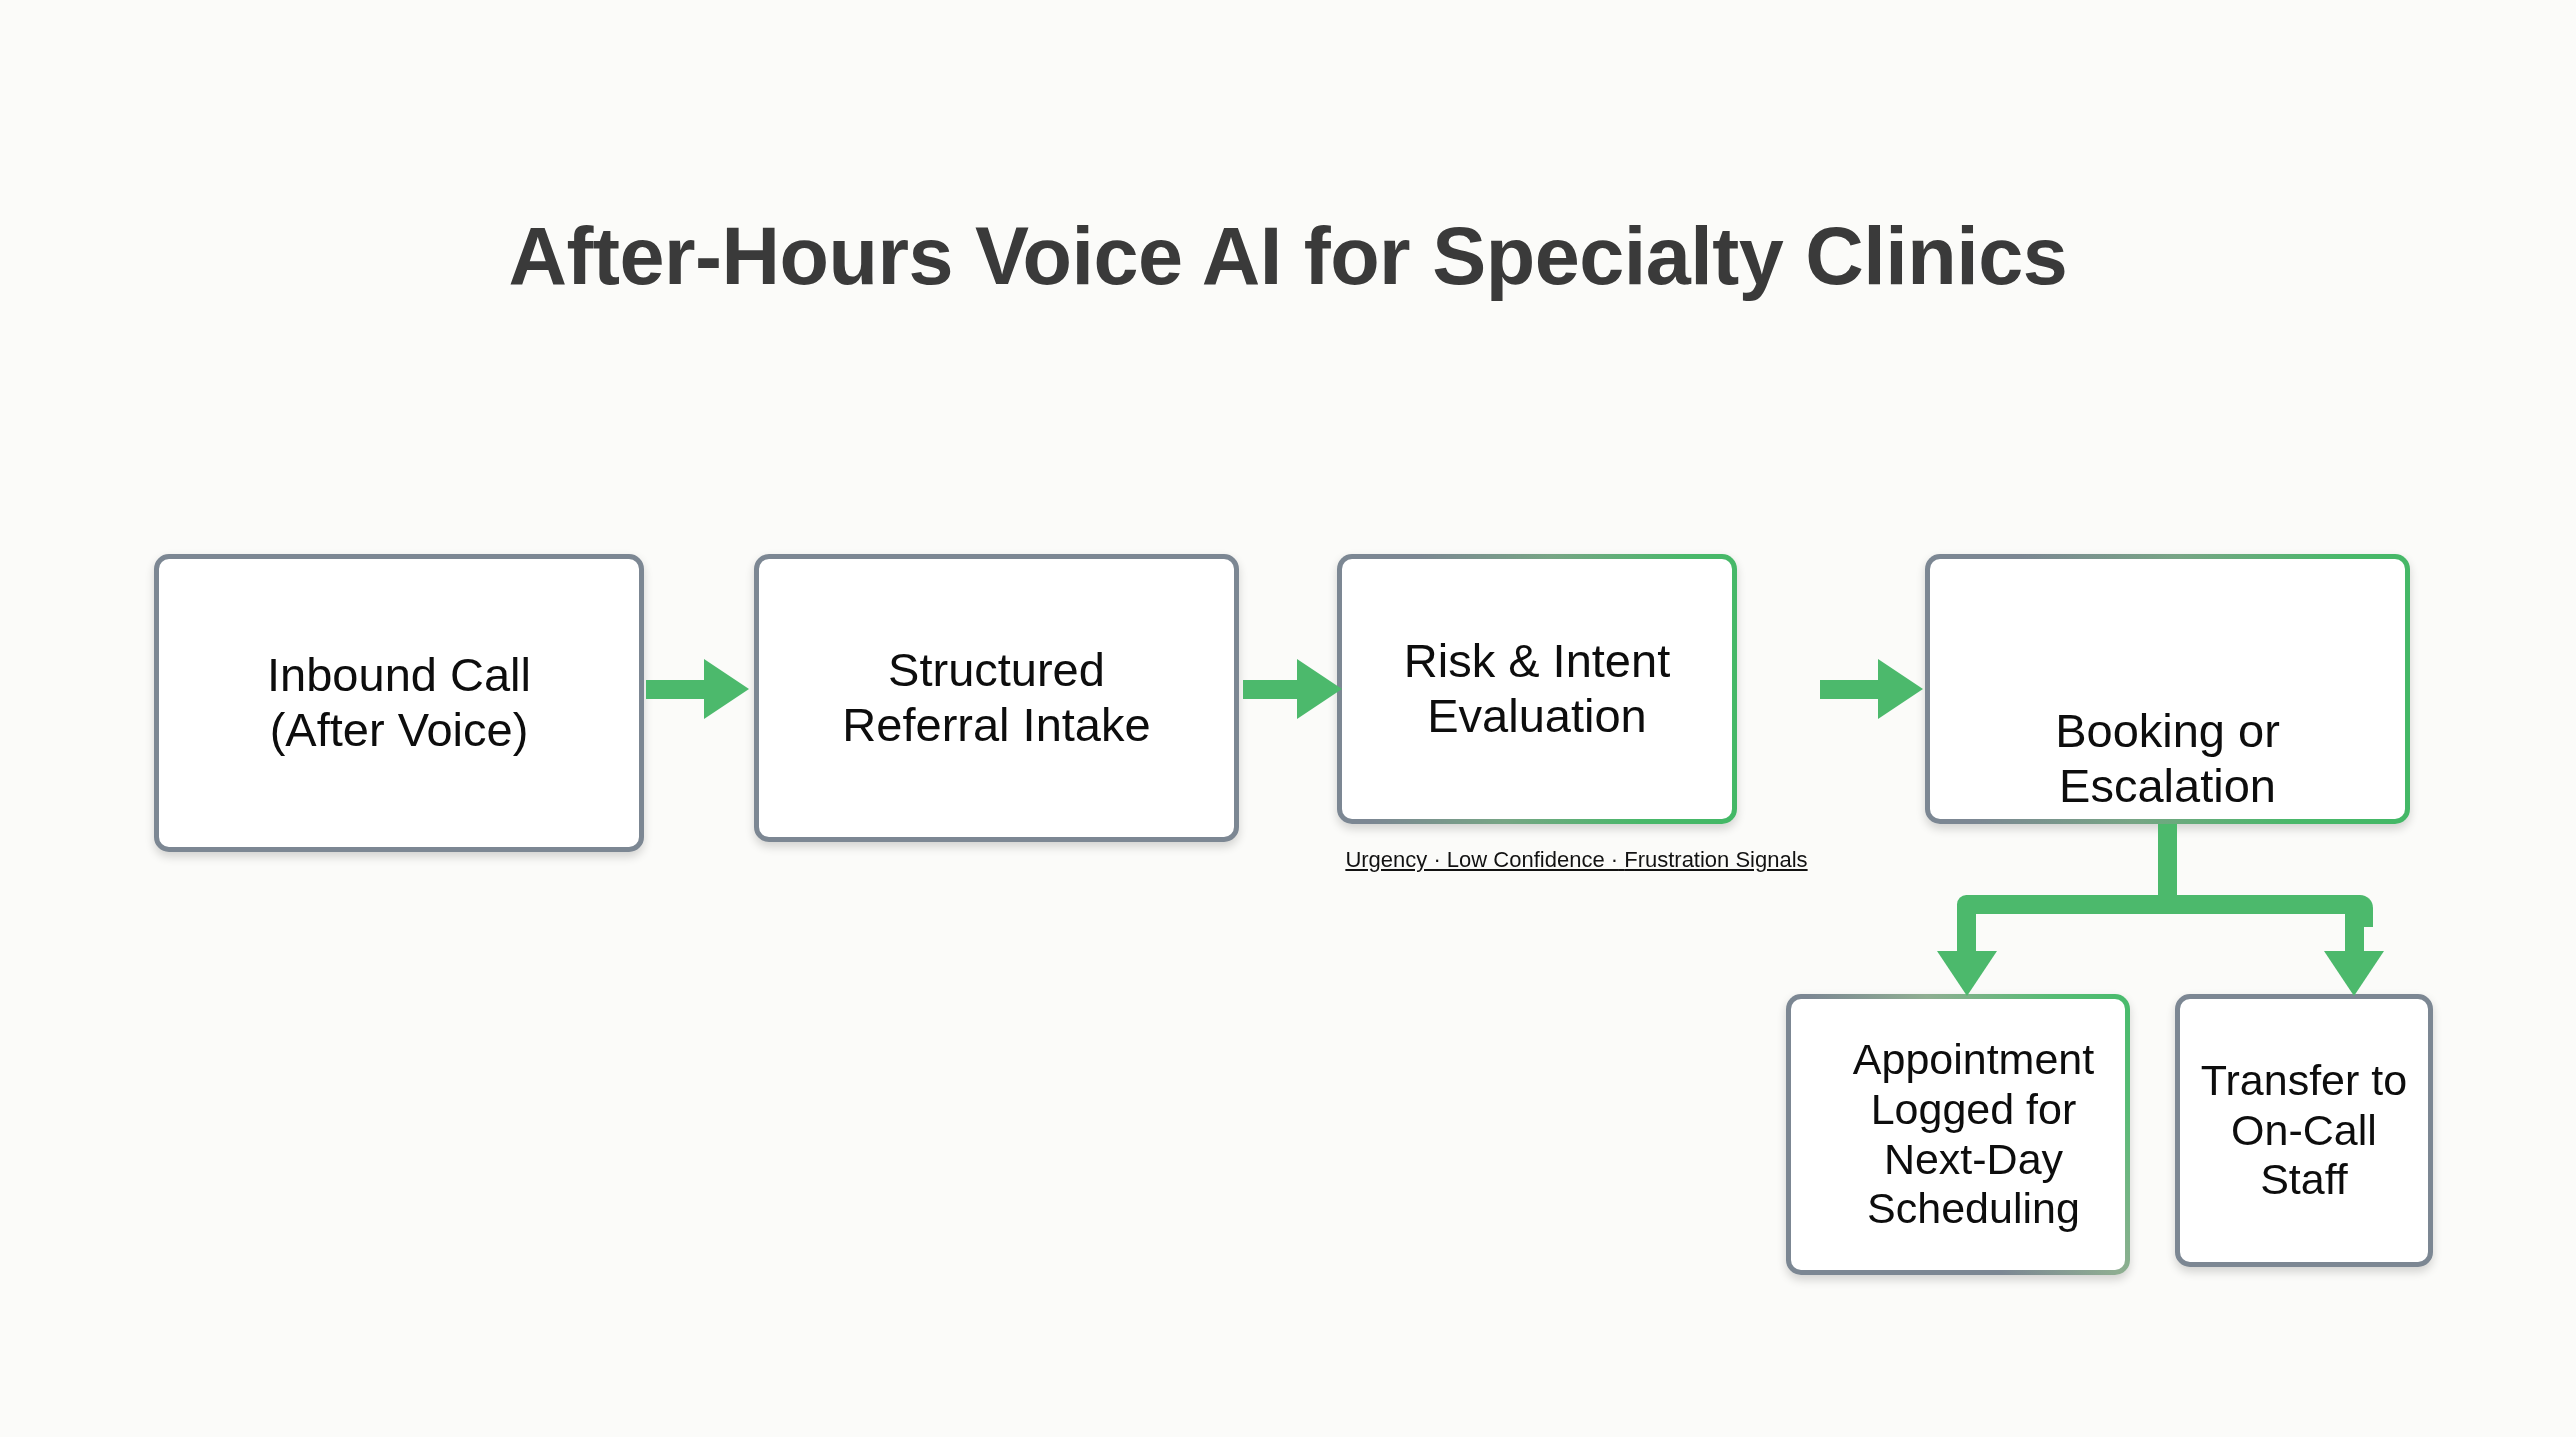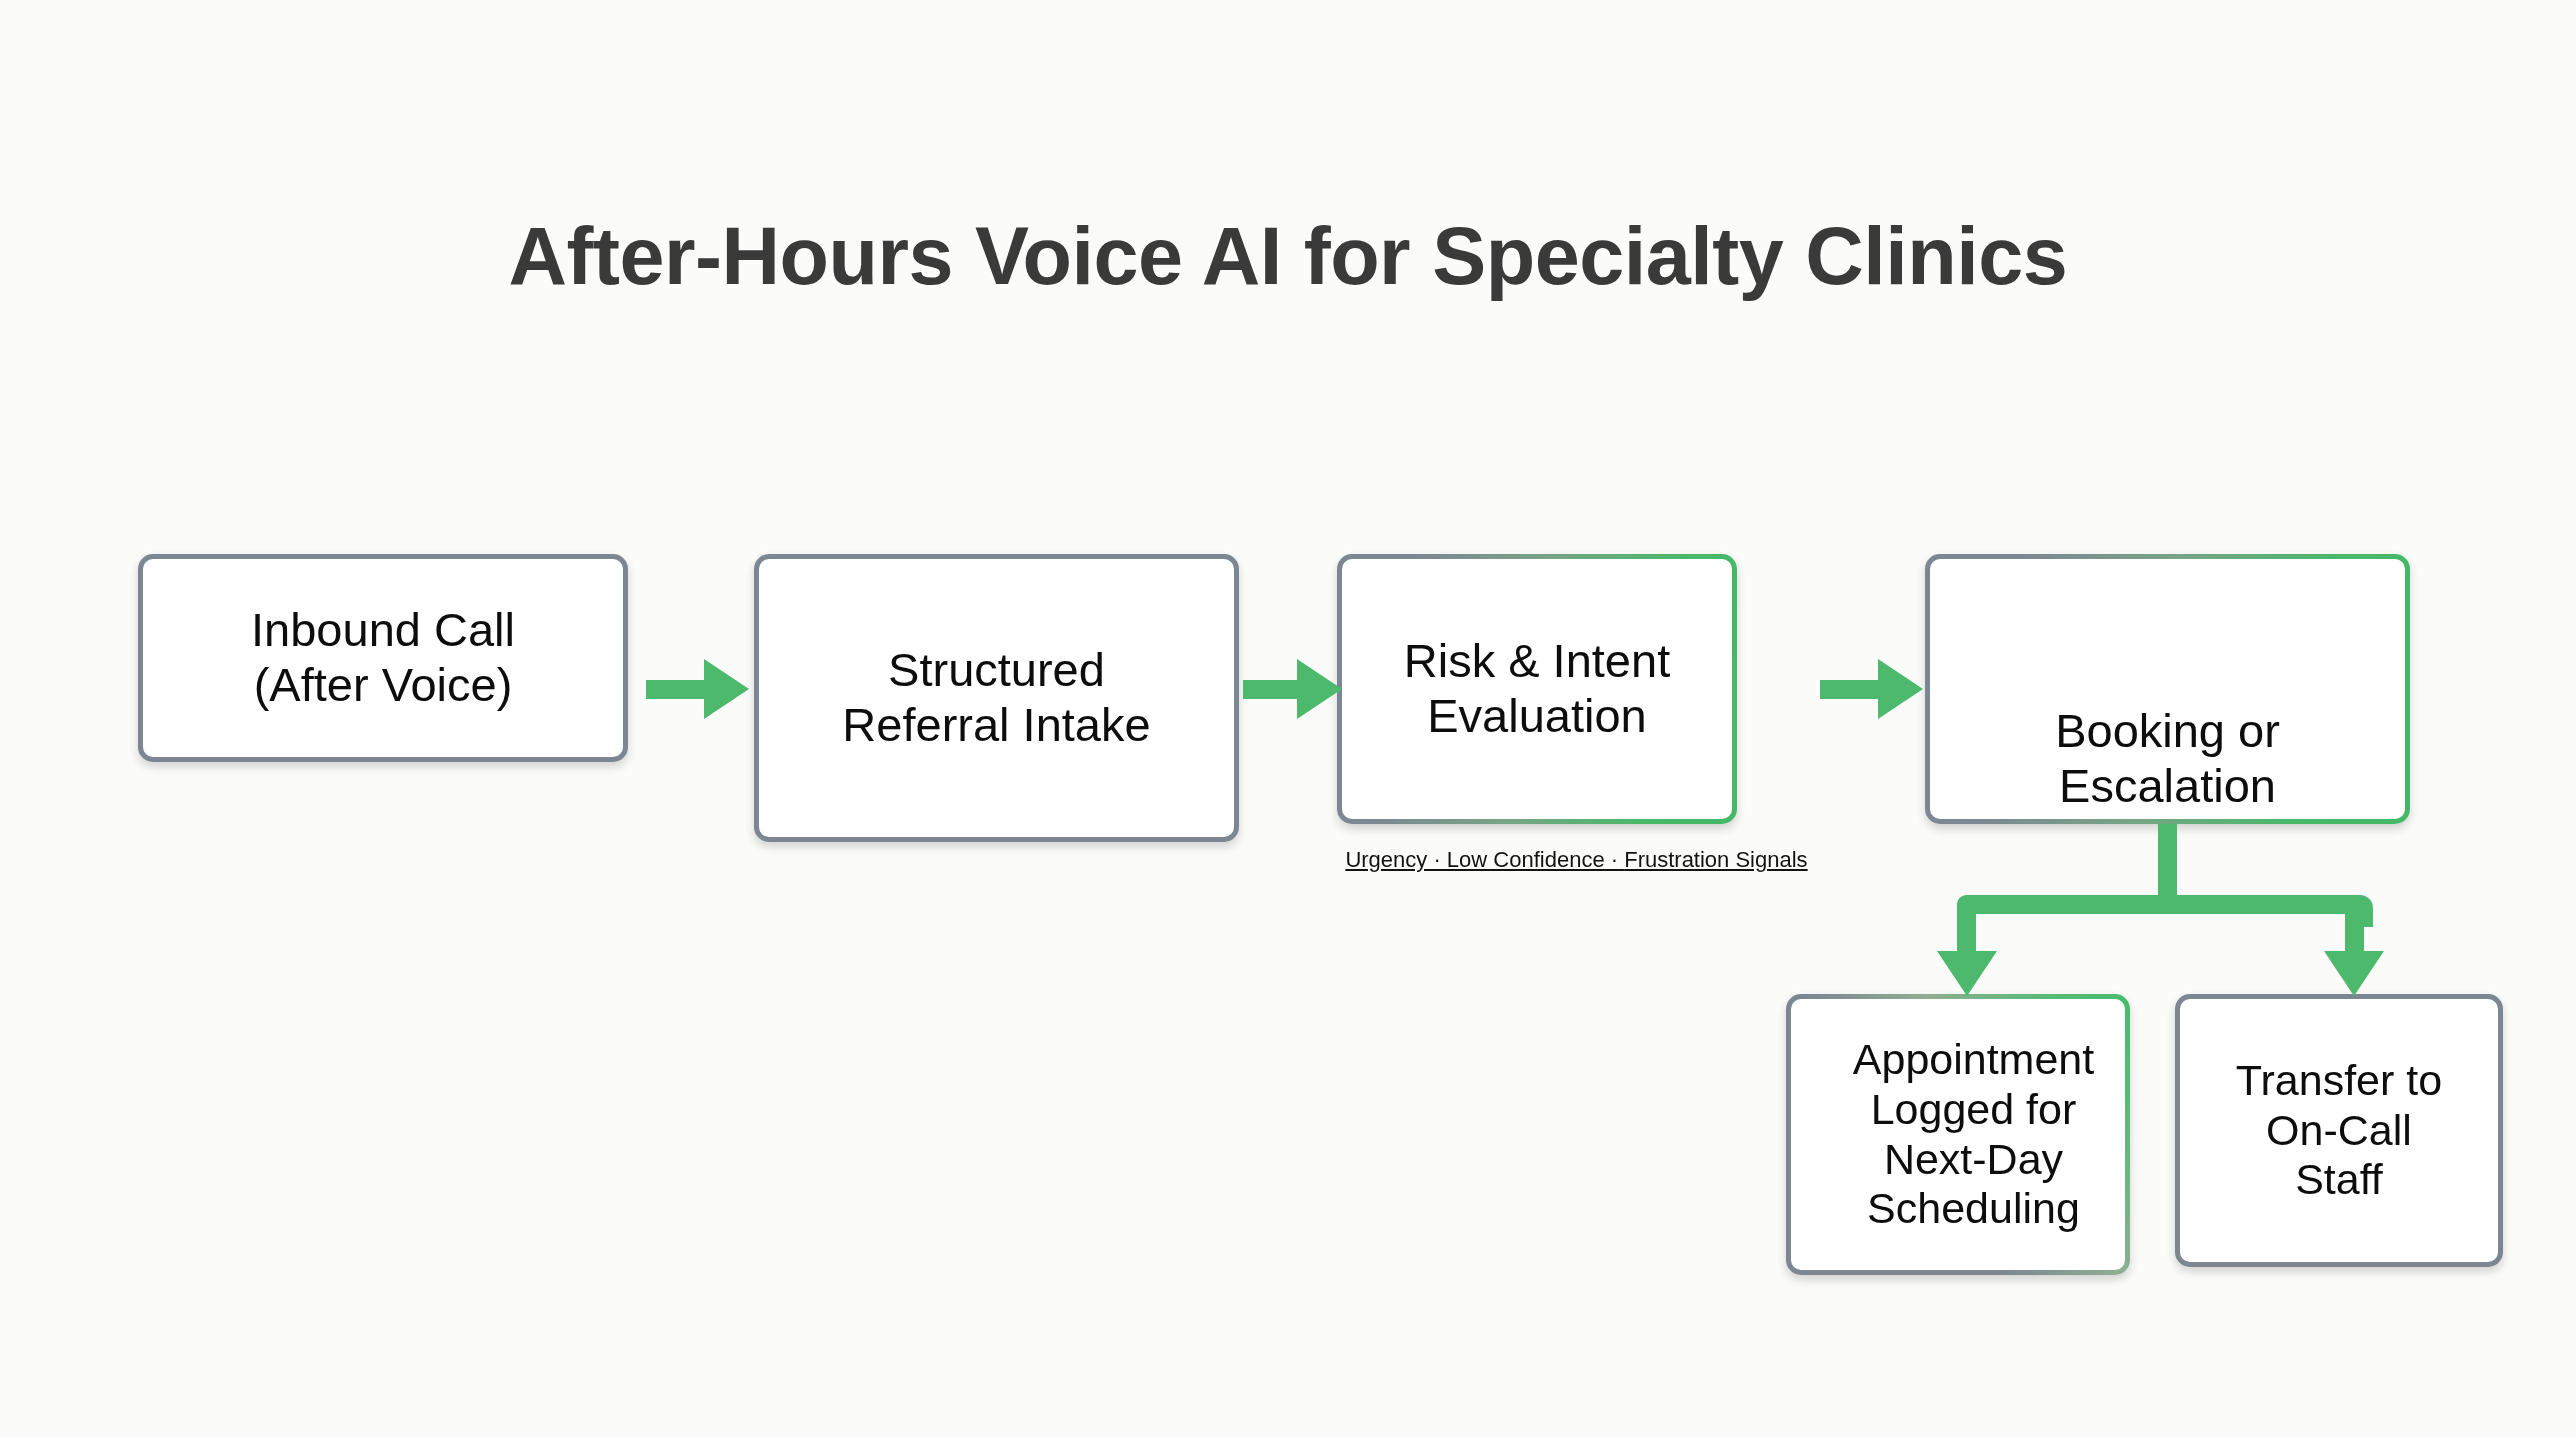--- a/index.html
+++ b/index.html
@@ -73,7 +73,7 @@
   }
 
   
-  #node-inbound      { left: 138px;  top: 554px;  width: 490px;  height: 208px; }
+  #node-inbound      { left: 154px;  top: 554px;  width: 490px;  height: 298px; }
   #node-intake       { left: 754px;  top: 554px;  width: 485px;  height: 288px; }
   #node-risk         { left: 1337px; top: 554px;  width: 400px;  height: 270px; }
   #node-booking      { left: 1925px; top: 554px;  width: 485px;  height: 270px; align-items: flex-end; }

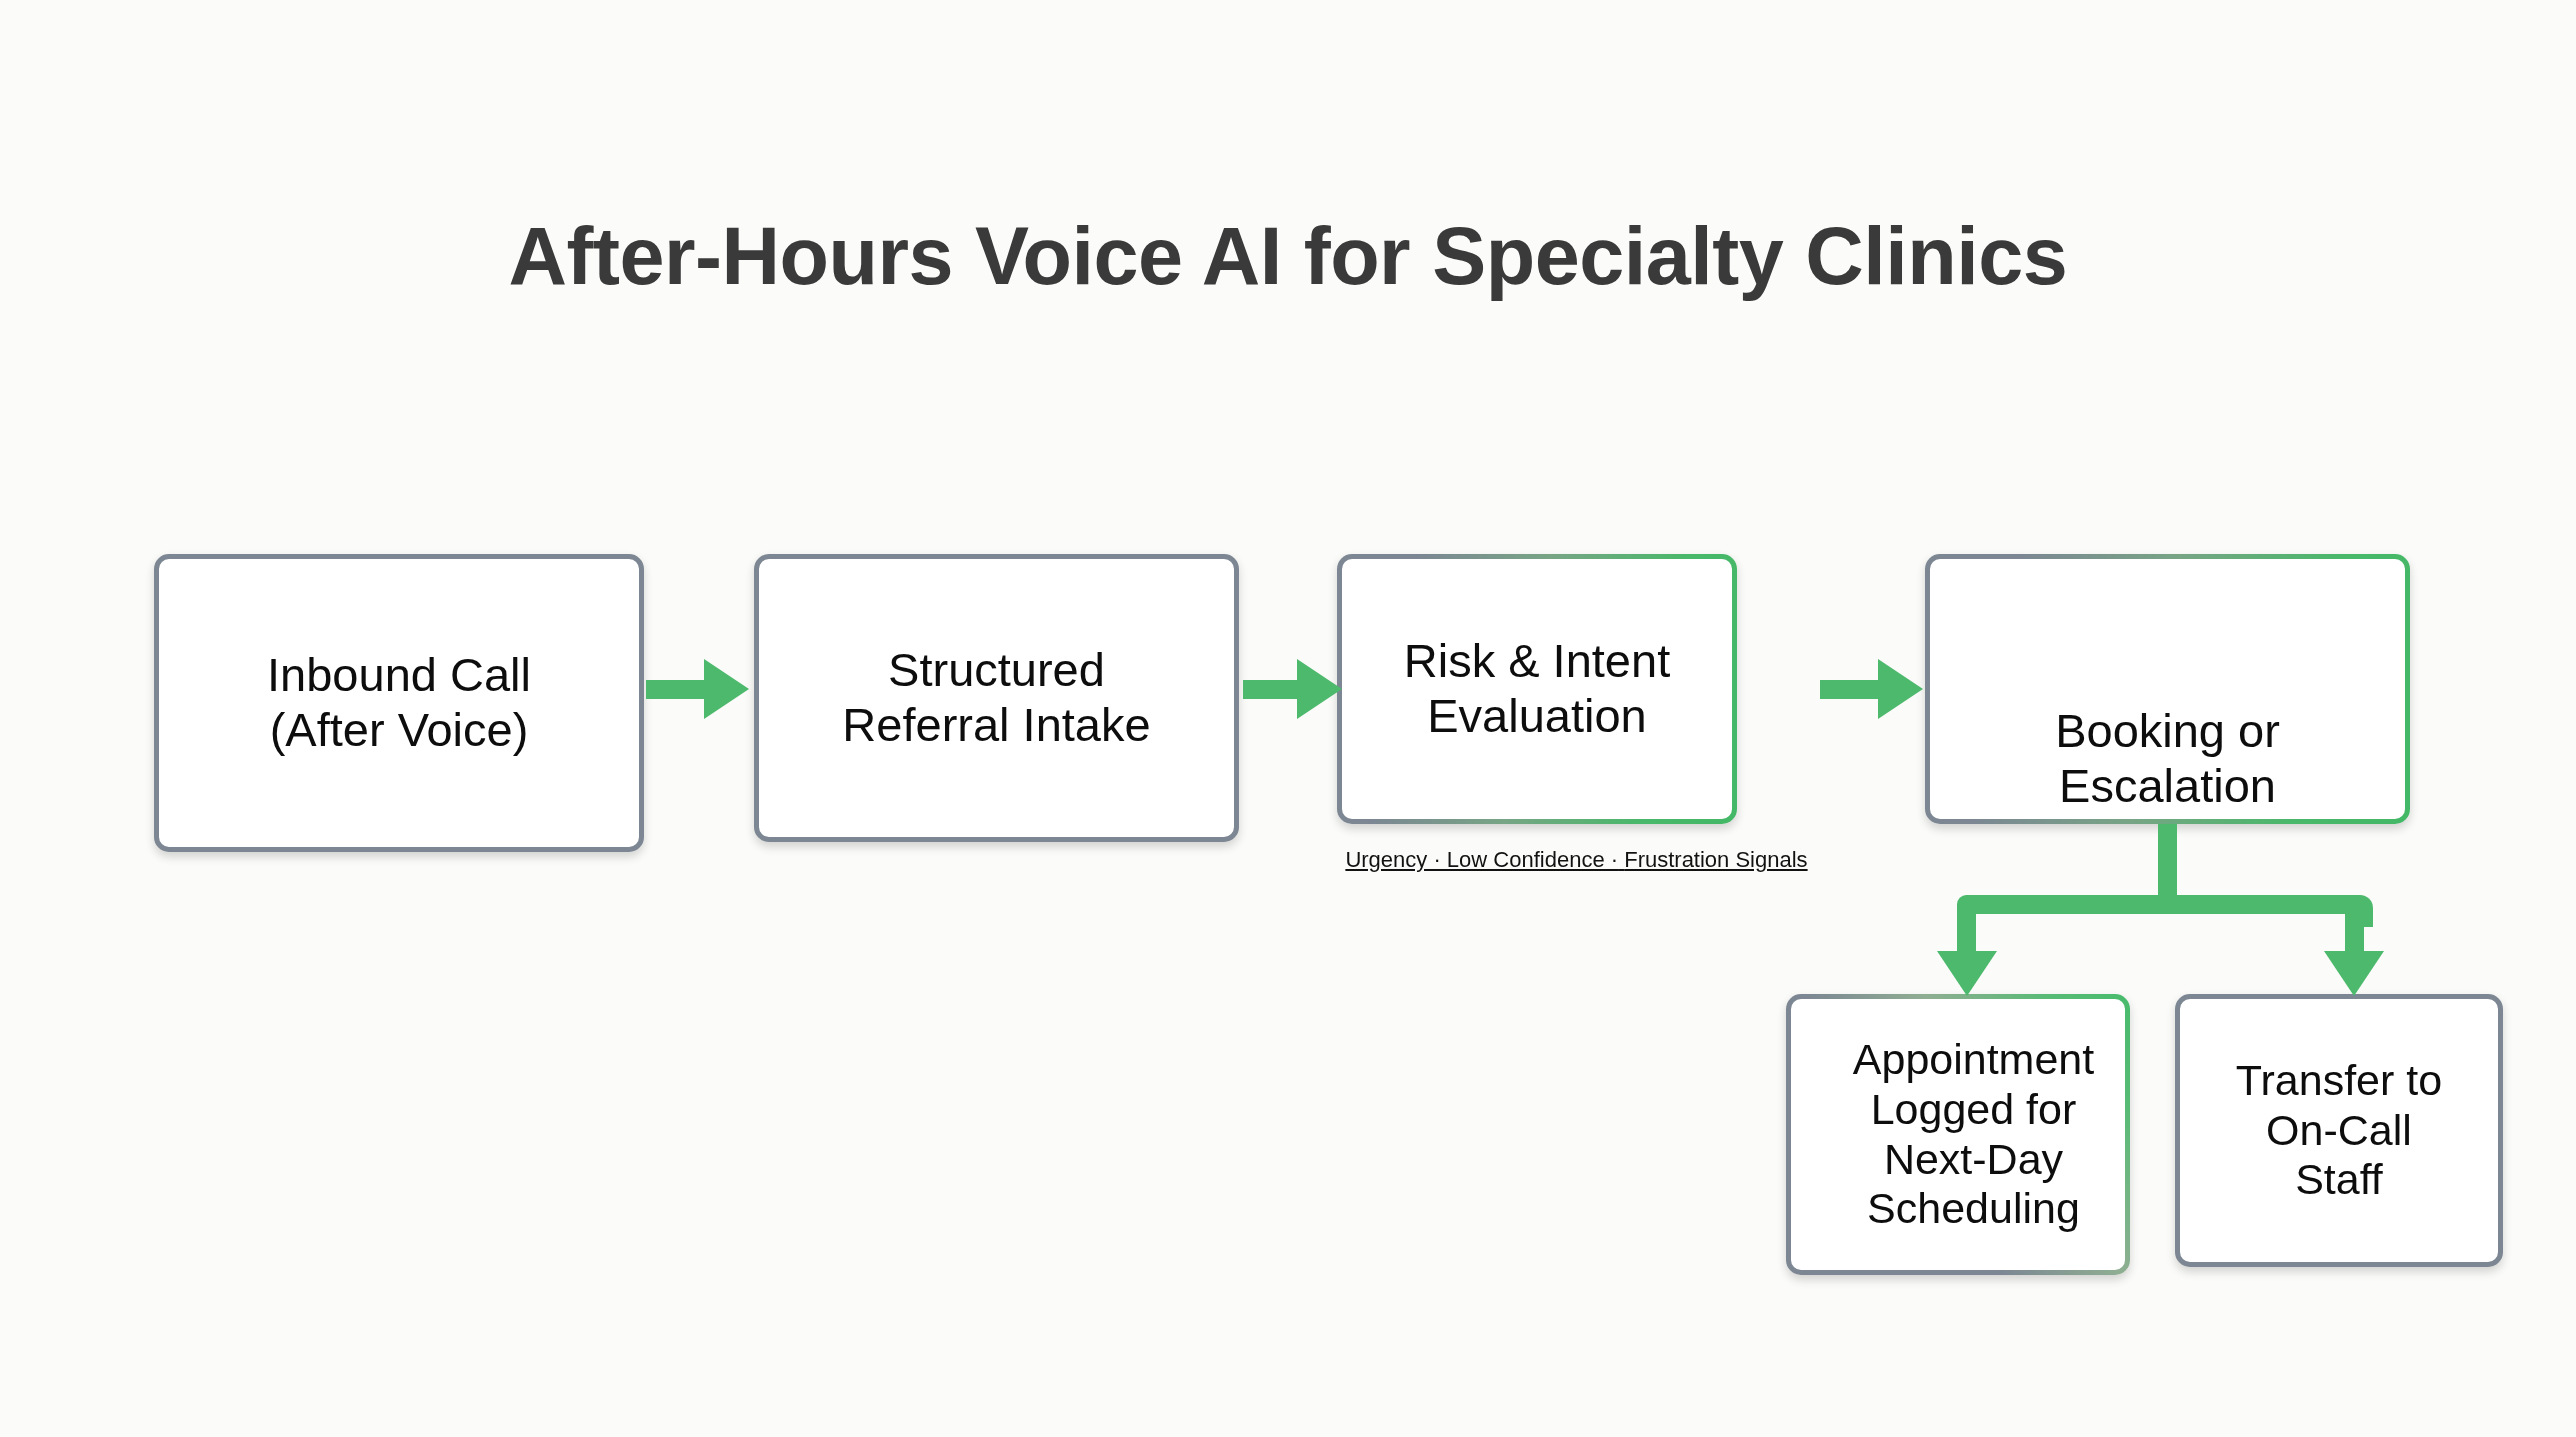--- a/index.html
+++ b/index.html
@@ -78,7 +78,7 @@
   #node-risk         { left: 1337px; top: 554px;  width: 400px;  height: 270px; }
   #node-booking      { left: 1925px; top: 554px;  width: 485px;  height: 270px; align-items: flex-end; }
   #node-appointment  { left: 1786px; top: 994px; width: 344px;  height: 281px; font-size: 43px; }
-  #node-transfer     { left: 2175px; top: 994px; width: 328px;  height: 273px; font-size: 43px; }
+  #node-transfer     { left: 2175px; top: 994px; width: 258px;  height: 273px; font-size: 43px; }
 
   
   .annotation {

